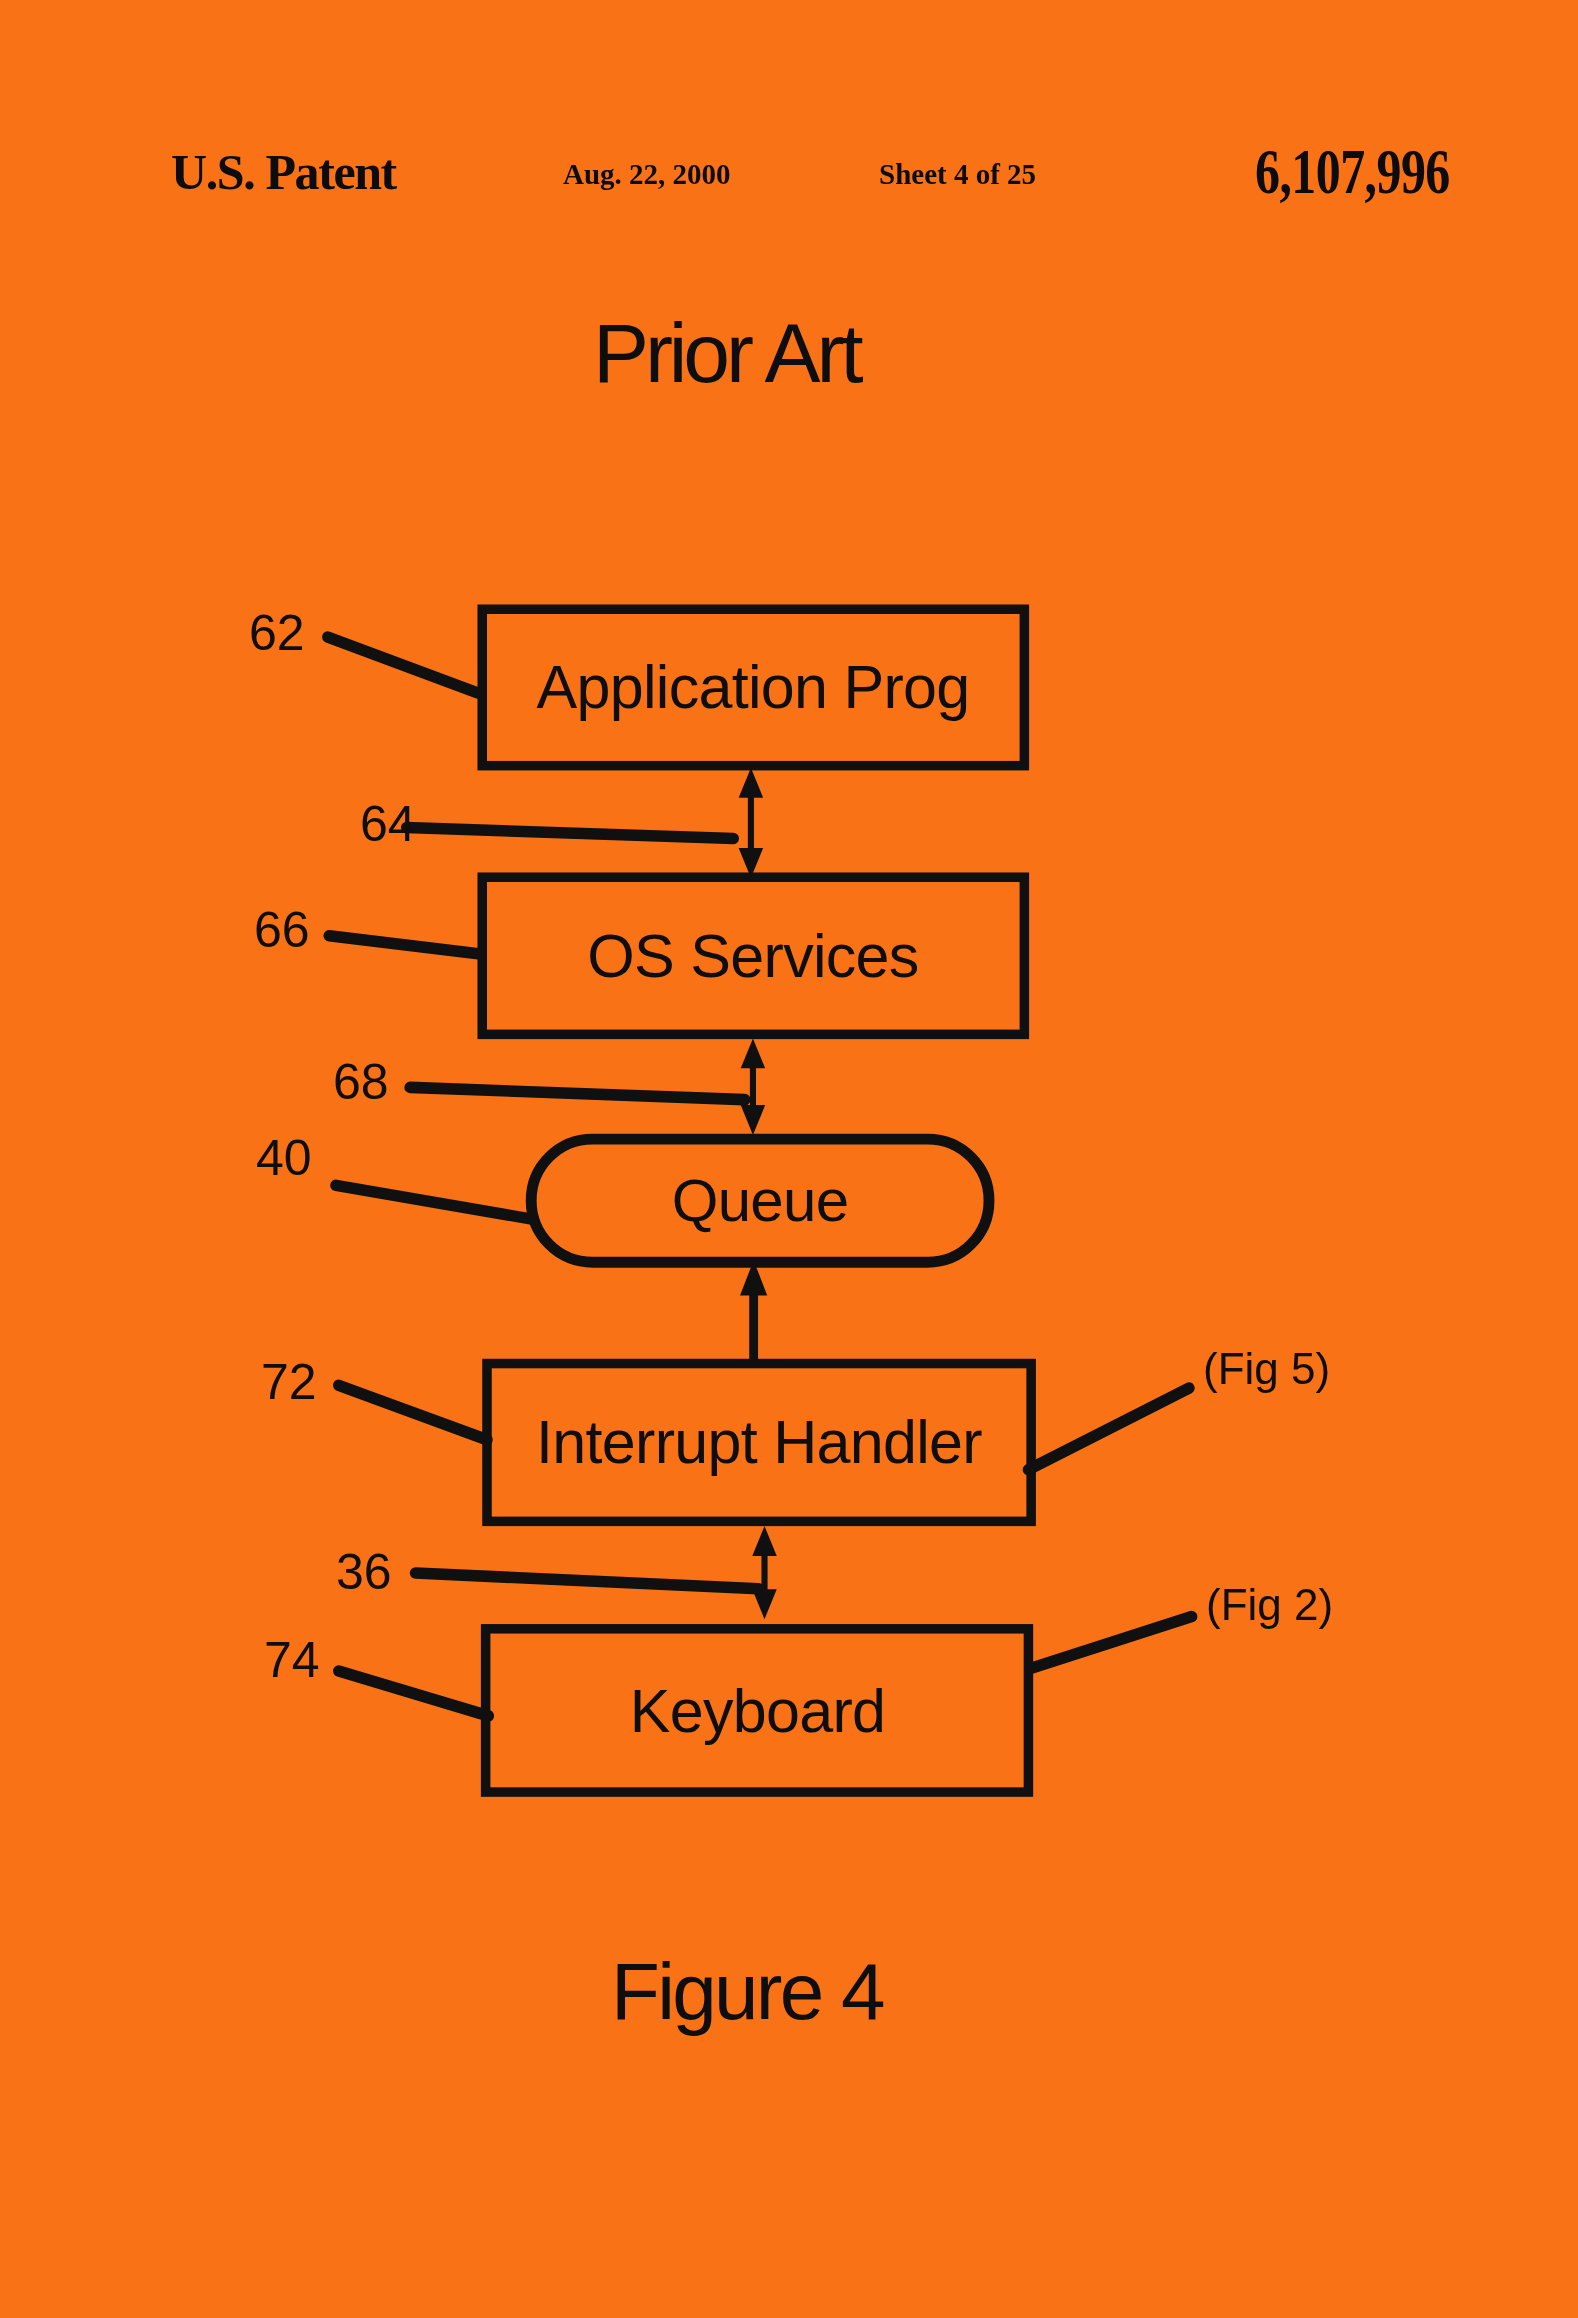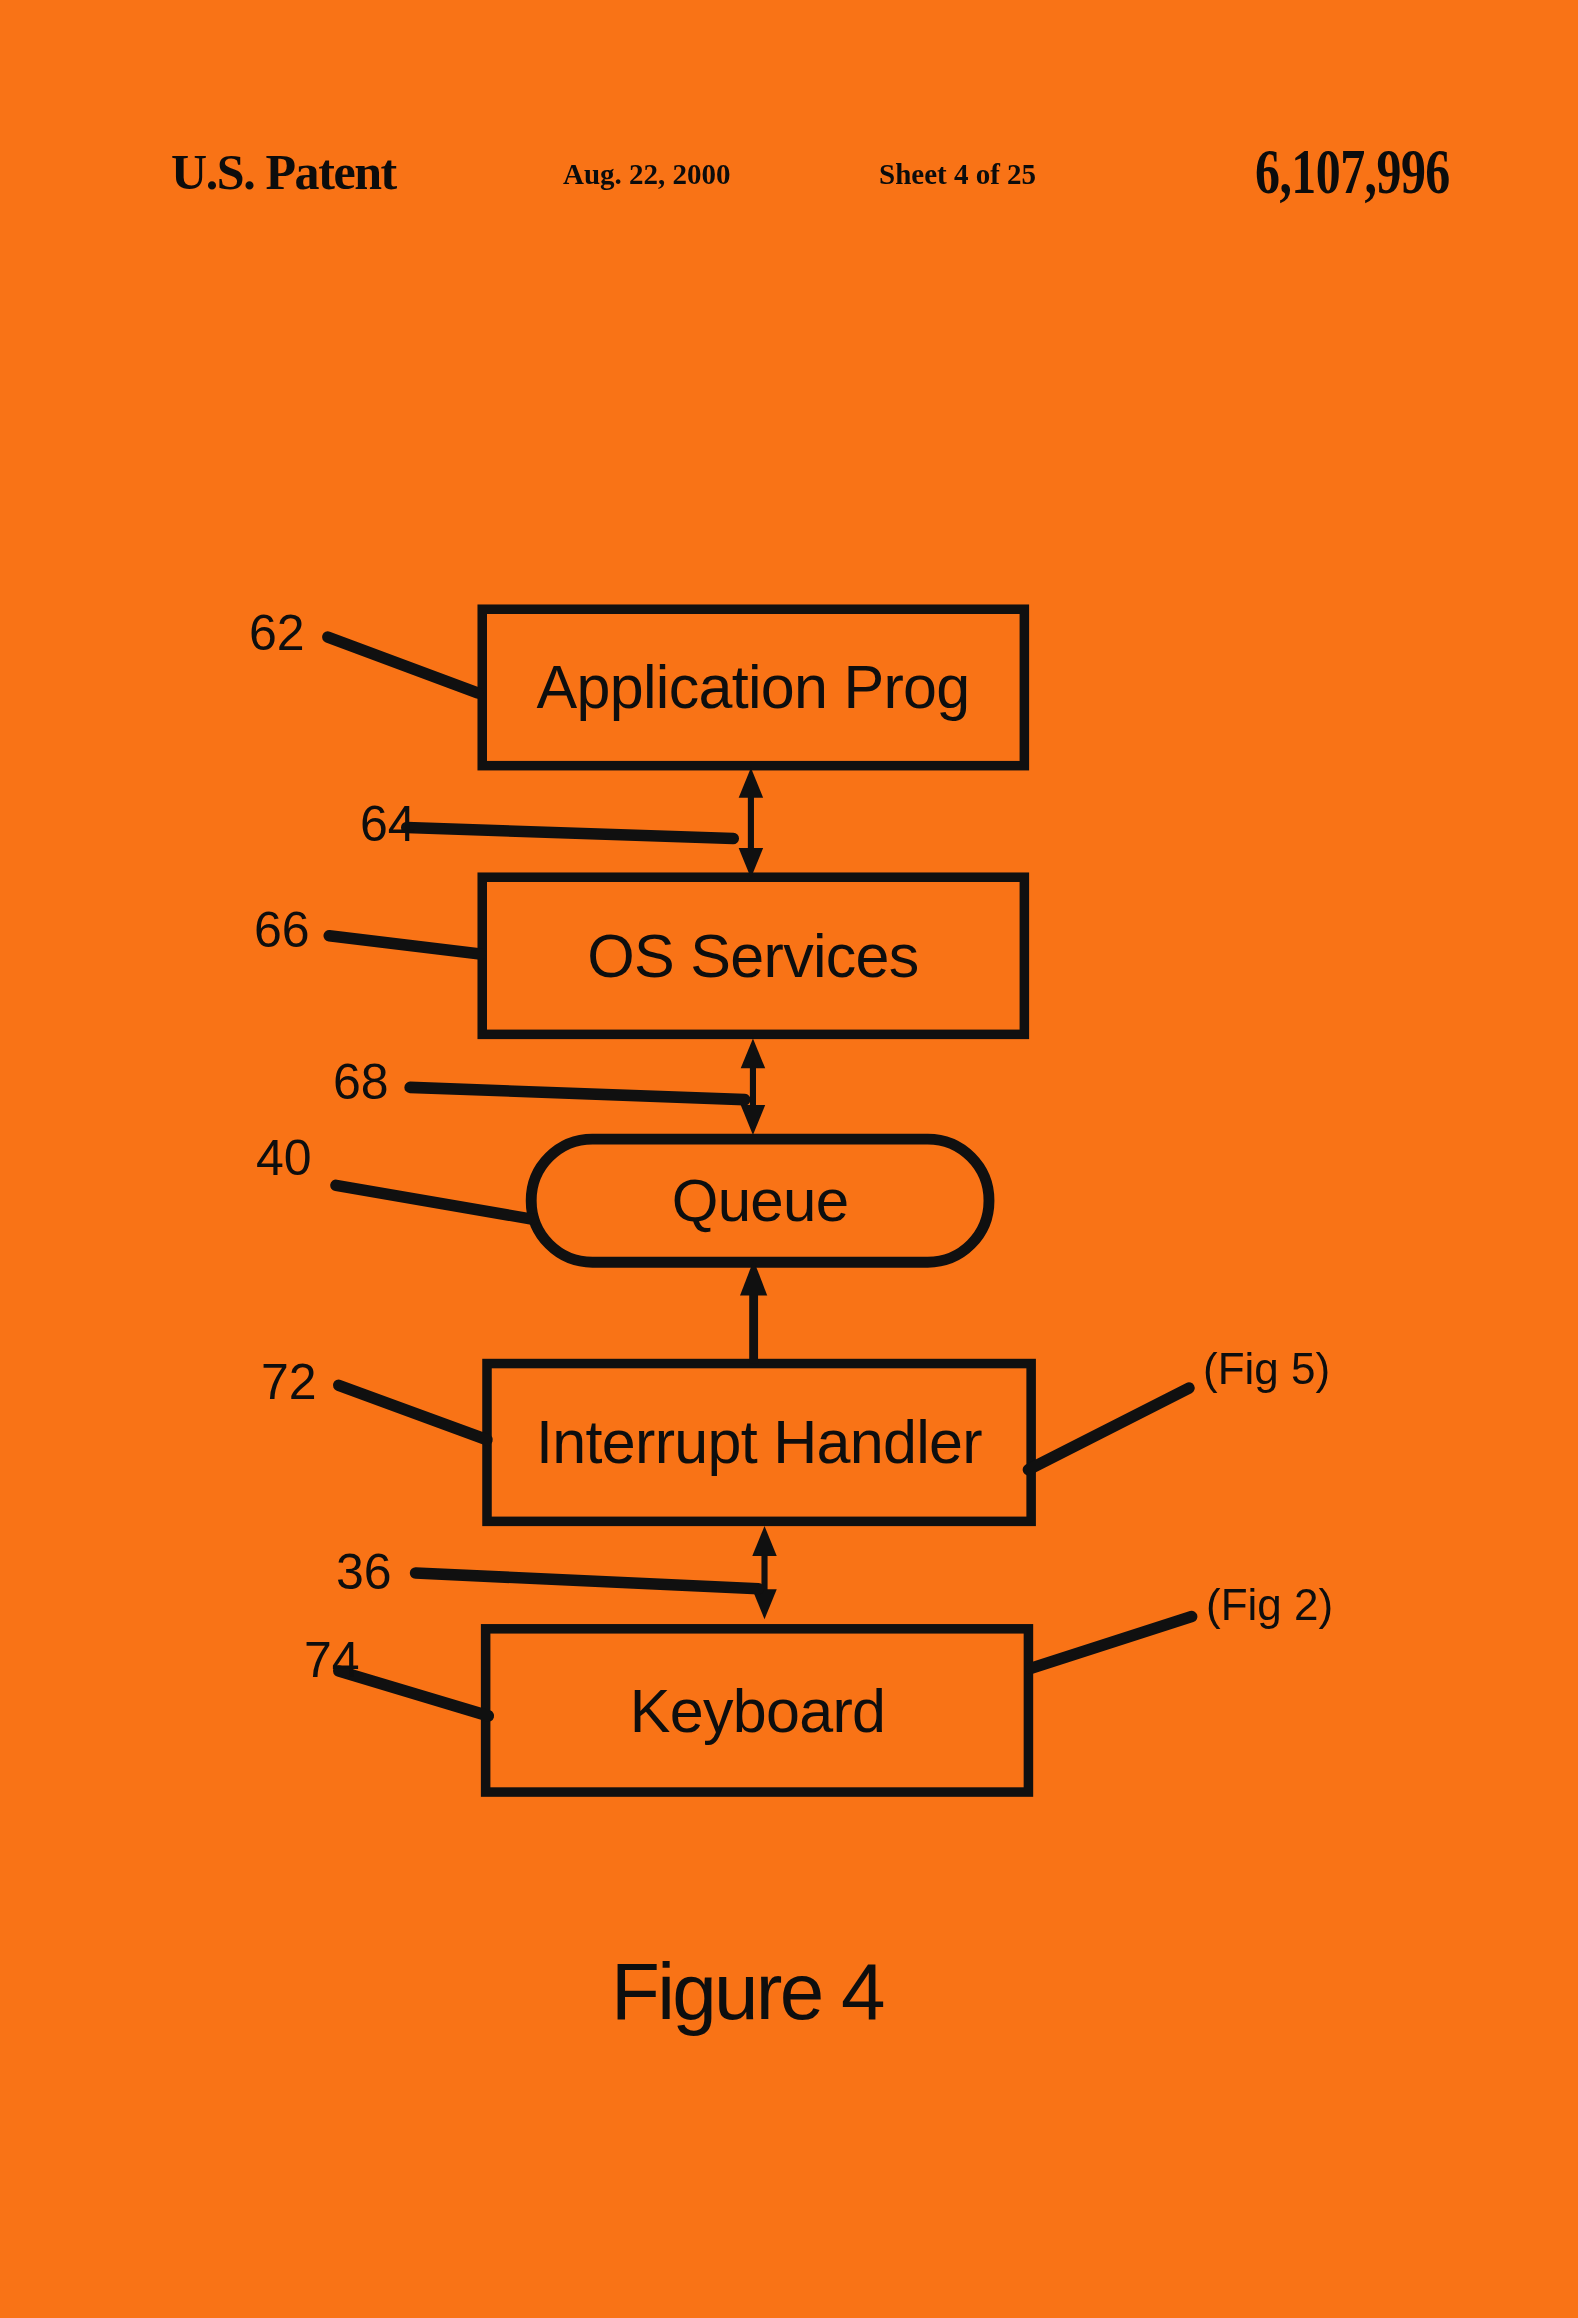--- a/index.html
+++ b/index.html
@@ -57,6 +57,7 @@
   <div class="abs hdr hdr-sheet">Sheet 4 of 25</div>
   <div class="abs hdr hdr-number">6,107,996</div>
 
+  <div class="abs title">Prior Art</div>
 
   <svg class="lines" viewBox="0 0 2320 3408" fill="none" stroke="#101010">
 

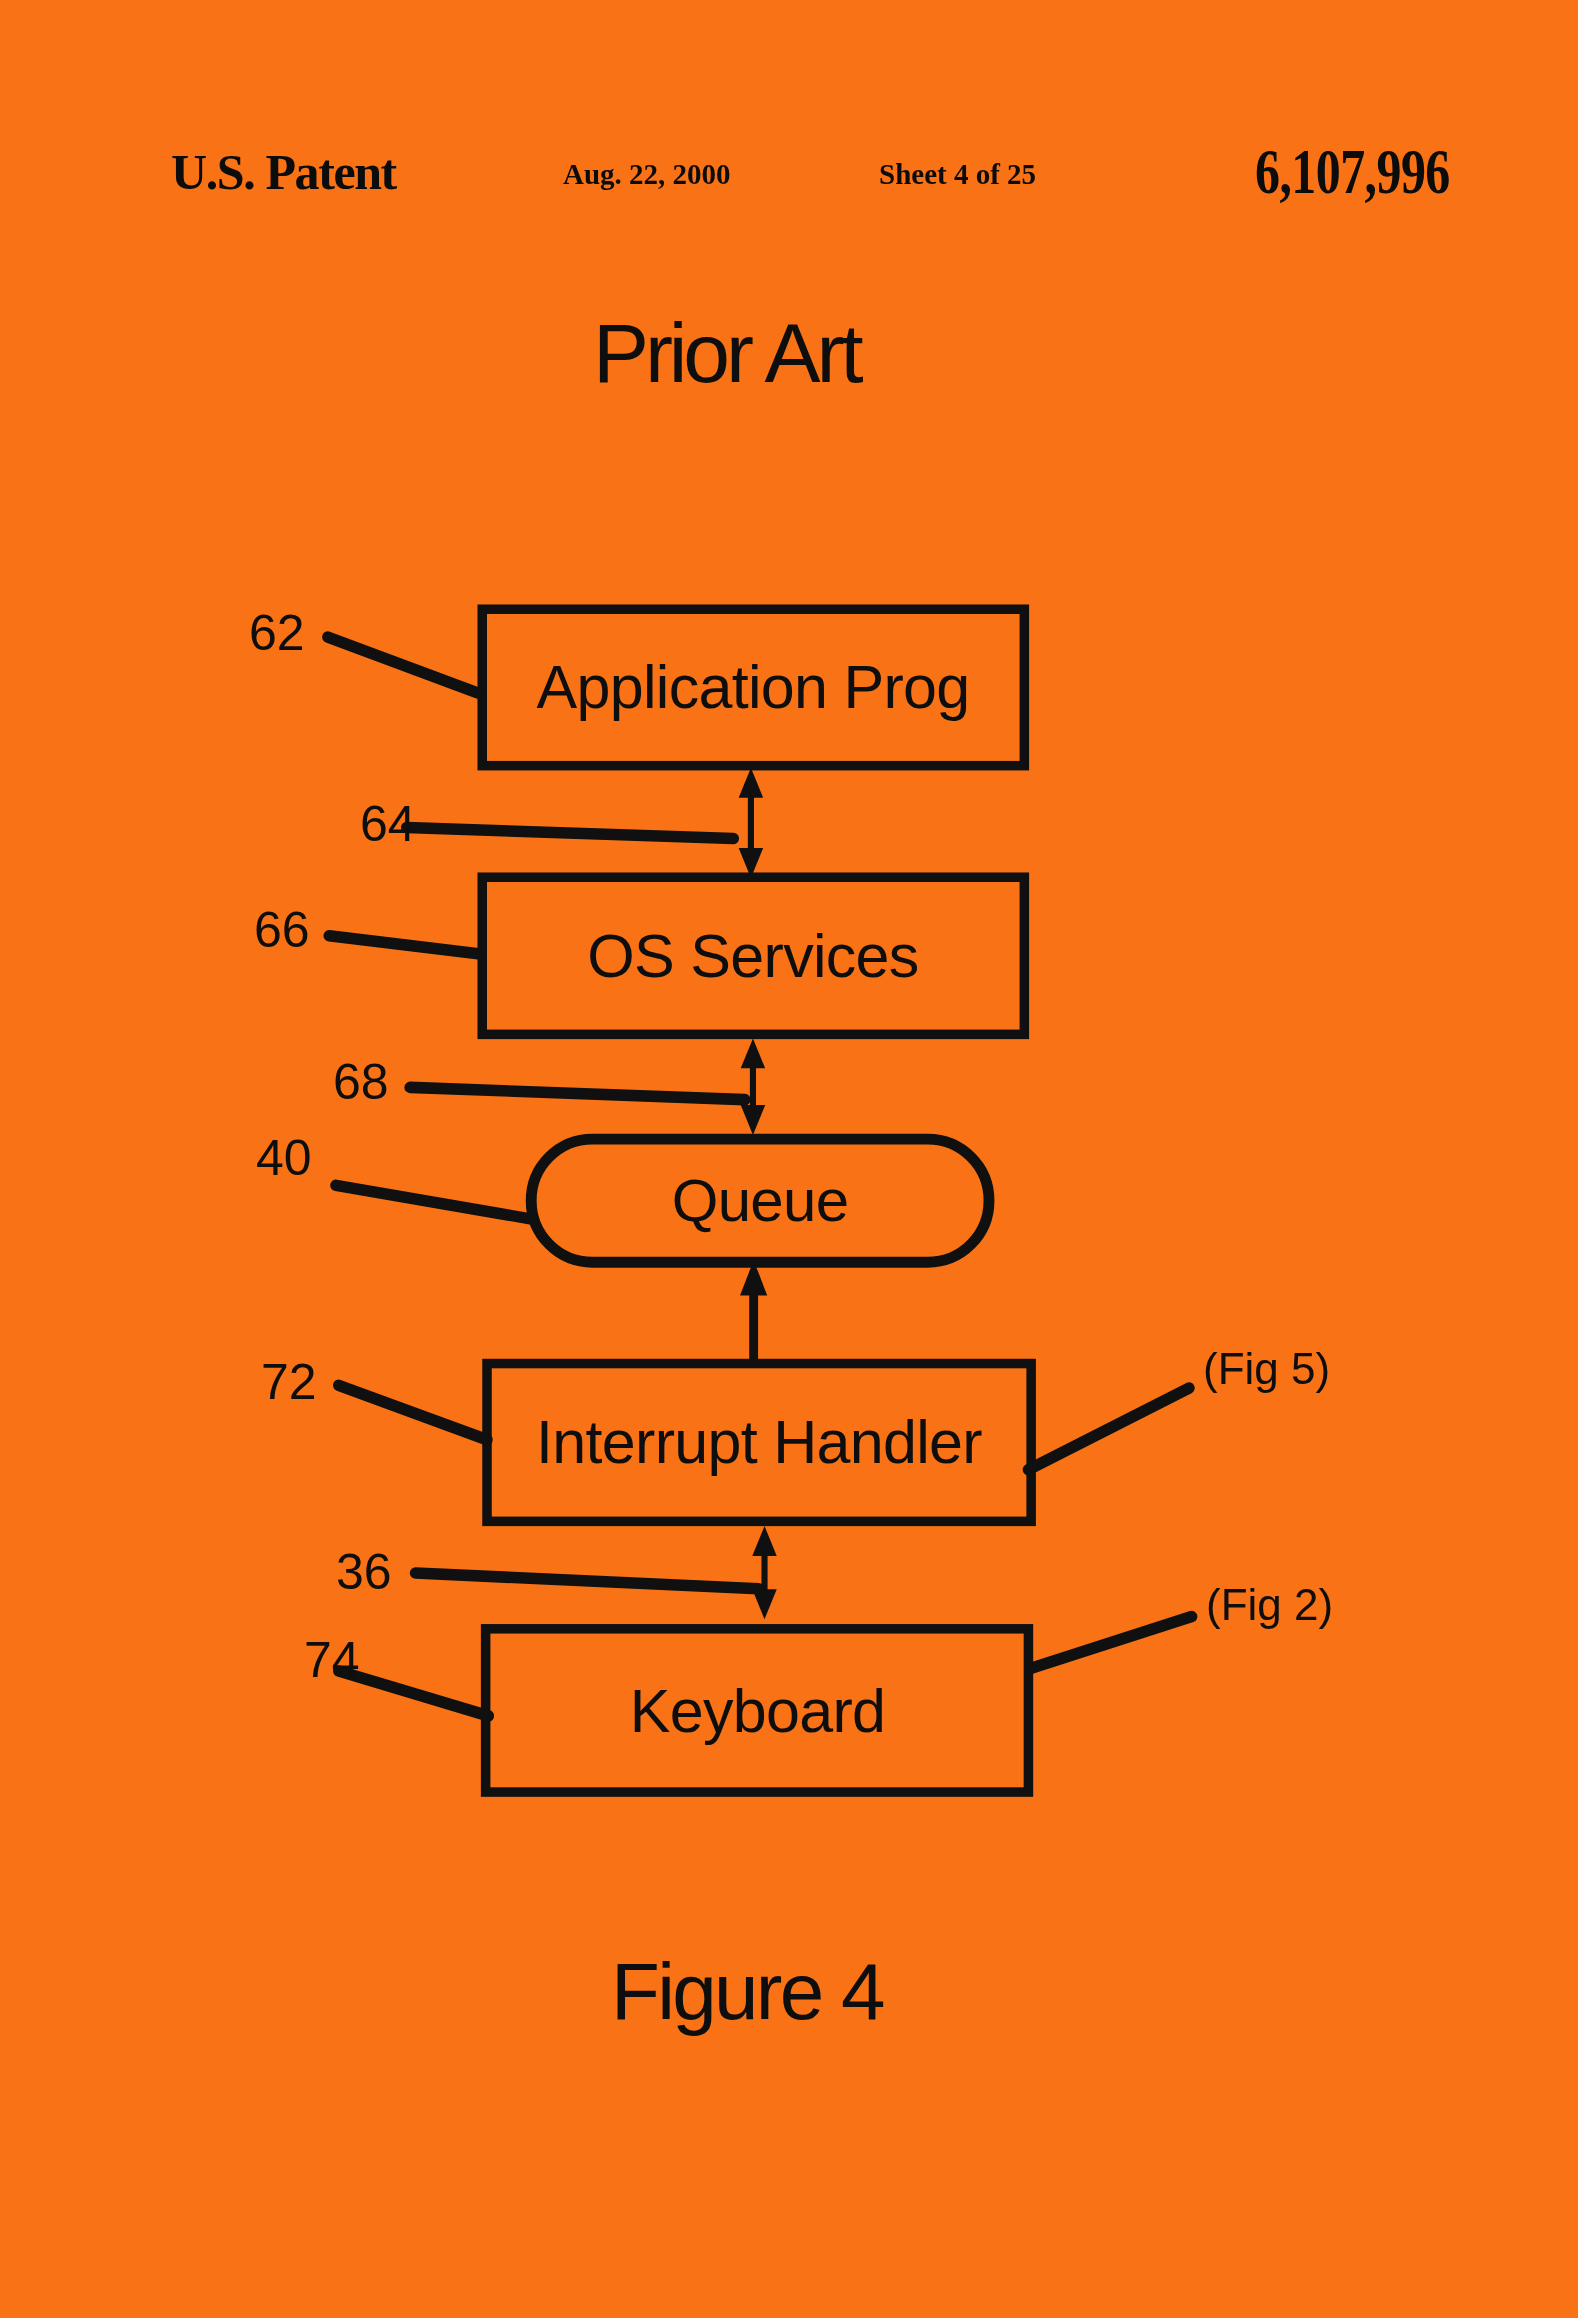--- a/index.html
+++ b/index.html
@@ -42,7 +42,7 @@
   .r70{left:256px;top:1129px;}
   .r72{left:261px;top:1353px;}
   .r36{left:336px;top:1543px;}
-  .r74{left:264px;top:1631px;margin-left:40px;}
+  .r74{left:264px;top:1631px;}
   .fig{font-size:44px;color:#0e0e0e;}
   .rfig5{left:1203px;top:1344px;}
   .rfig2{left:1206px;top:1580px;}

